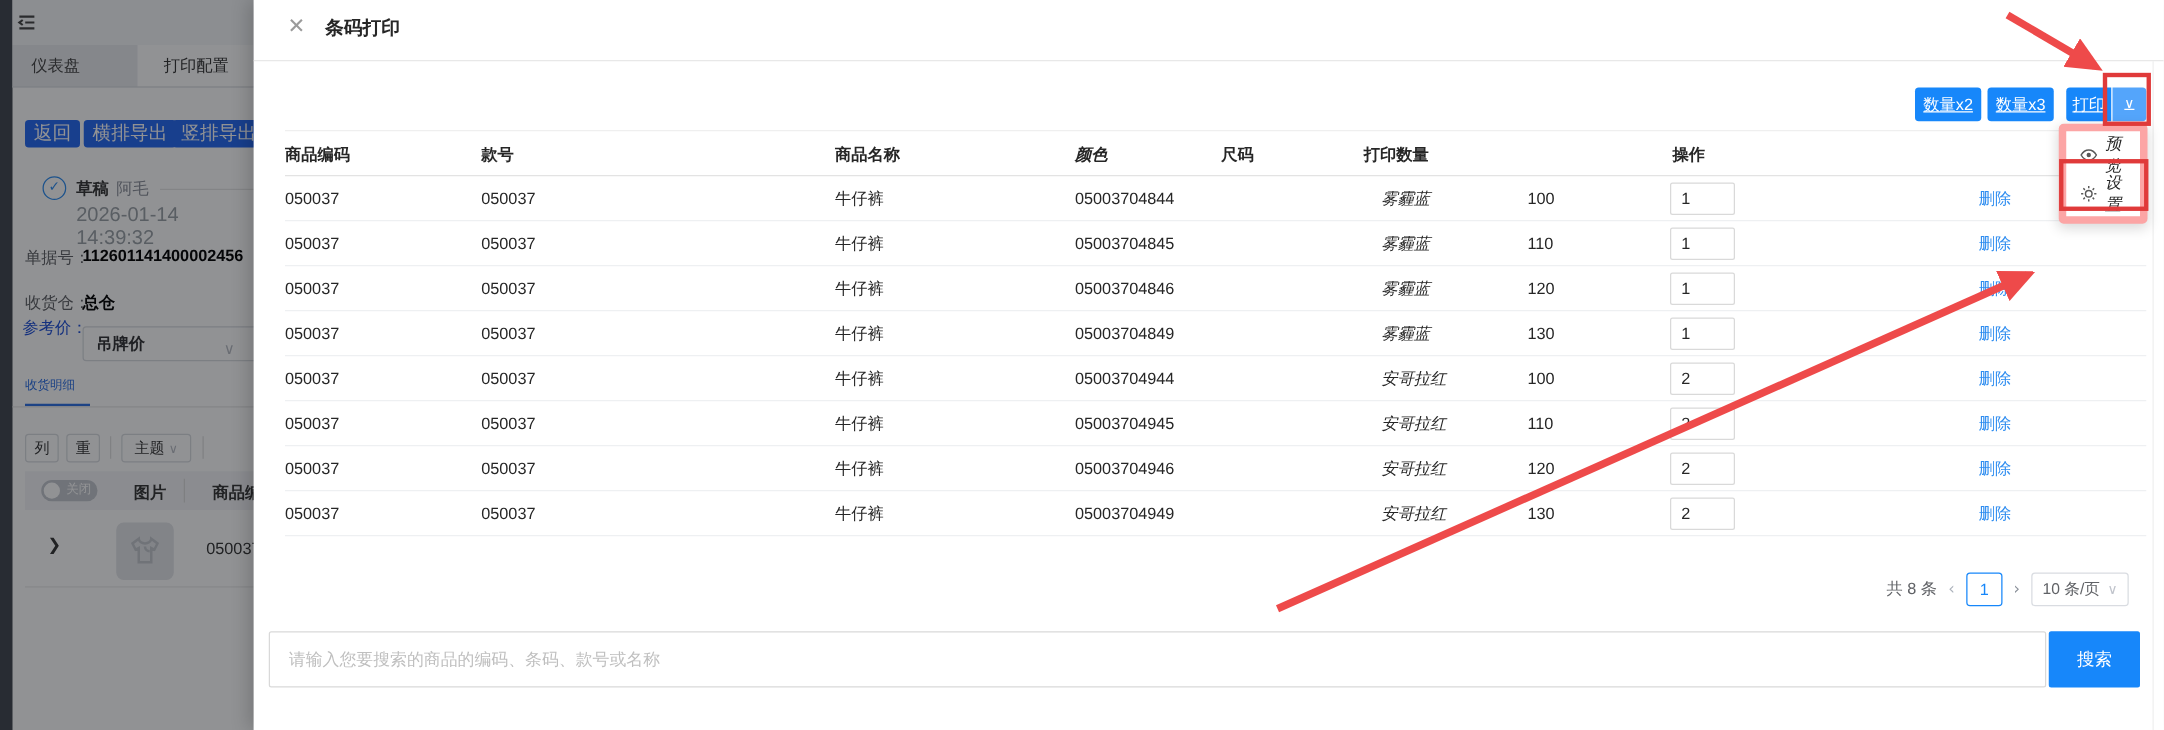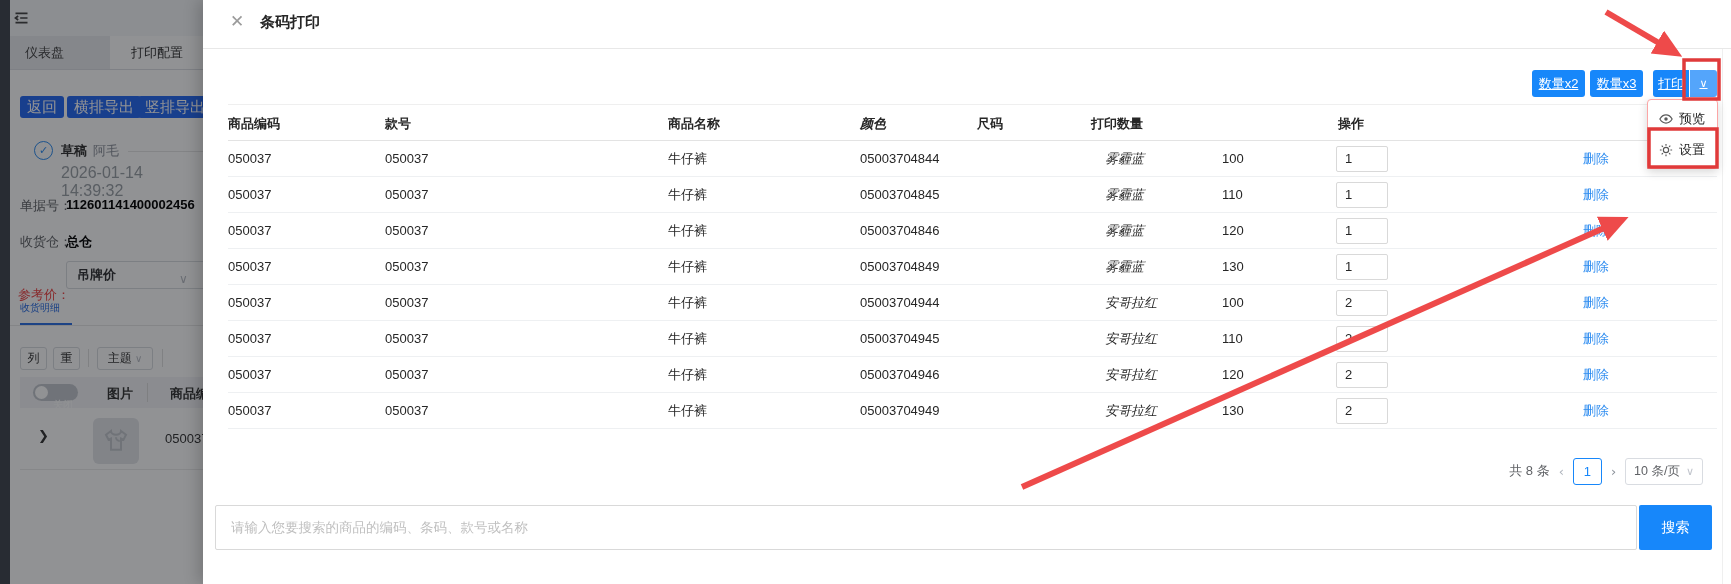--- a/index.html
+++ b/index.html
@@ -89,8 +89,8 @@
     border:none; border-radius:2px; font-size:14px; }
 
   
-  #print-menu { position:absolute; left:1647px; top:99px; width:71px; background:#fff; border:1px solid #fca5a5;
-    border-radius:4px; box-shadow:0 3px 10px rgba(0,0,0,0.16); z-index:20; padding:3px 0; }
+  #print-menu { position:absolute; left:1647px; top:99px; width:71px; background:#fff; border:6px solid #fca5a5;
+    border-radius:4px; box-shadow:0 3px 10px rgba(0,0,0,0.16); z-index:20; padding:3px 0;font-style:italic; }
   .menu-item { display:flex; align-items:center; gap:6px; height:31px; padding:0 11px; font-size:13px; color:#262626; cursor:pointer; }
   .menu-item svg { color:#595959; flex:none; }
 

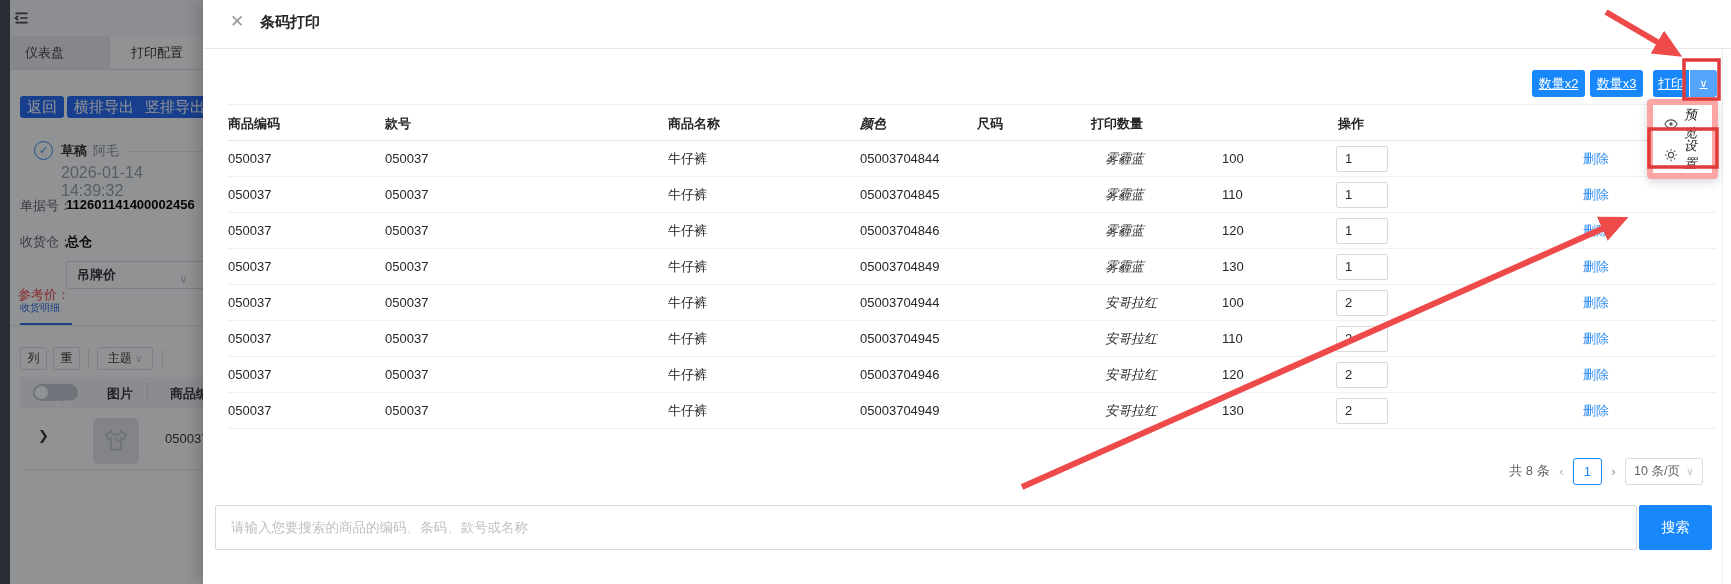--- a/index.html
+++ b/index.html
@@ -124,7 +124,7 @@
     <span class="f-value" style="left:66px; top:197px;">112601141400002456</span>
     <span class="f-label" style="left:20px; top:233px;">收货仓：</span>
     <span class="f-value" style="left:66px; top:233px;">总仓</span>
-    <span class="f-label" style="left:18px; top:286px; color:#ef4444;">参考价：</span>
+    <span class="f-label" style="left:18px; top:253px; color:#1d4ed8;">参考价：</span>
     <div class="ref-select">
       <span>吊牌价</span>
       <span class="ref-chev">∨</span>

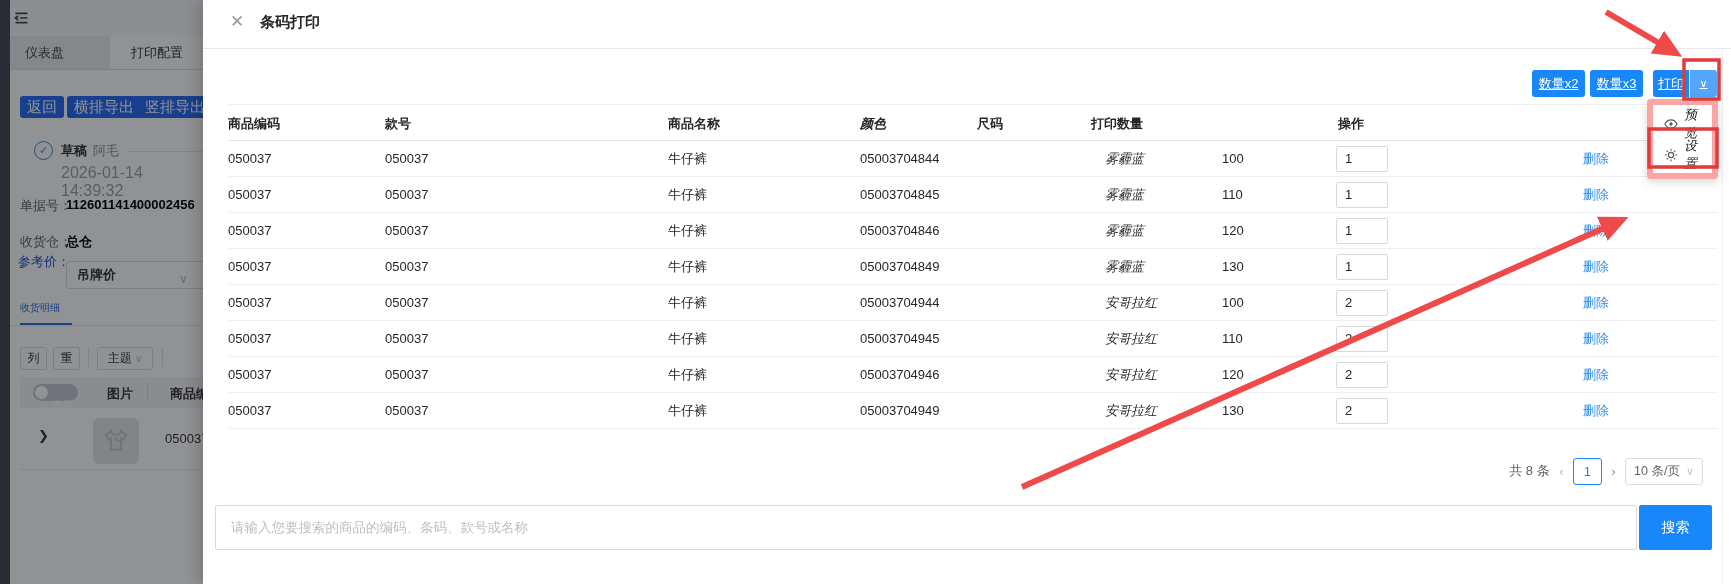--- a/index.html
+++ b/index.html
@@ -38,7 +38,7 @@
   .grid-head { position:absolute; left:20px; width:183px; top:377px; height:31px; background:#f4f5f7; }
   .toggle { position:absolute; left:13px; top:7px; width:45px; height:17px; background:#c3c7ce; border-radius:9px; }
   .toggle-knob { position:absolute; left:2px; top:2px; width:13px; height:13px; background:#fff; border-radius:50%; }
-  .toggle-label { position:absolute; left:20px; top:14px; font-size:10px; color:#fff; }
+  .toggle-label { position:absolute; left:20px; top:0; font-size:10px; color:#fff; }
   .gh-text { position:absolute; top:8px; font-size:13px; font-weight:bold; color:#333; white-space:nowrap; }
   .gh-sep { position:absolute; left:127px; top:6px; width:1px; height:19px; background:#dcdcdc; }
   .grid-row { position:absolute; left:20px; width:183px; top:408px; height:62px; border-bottom:1px solid #ececec; }

